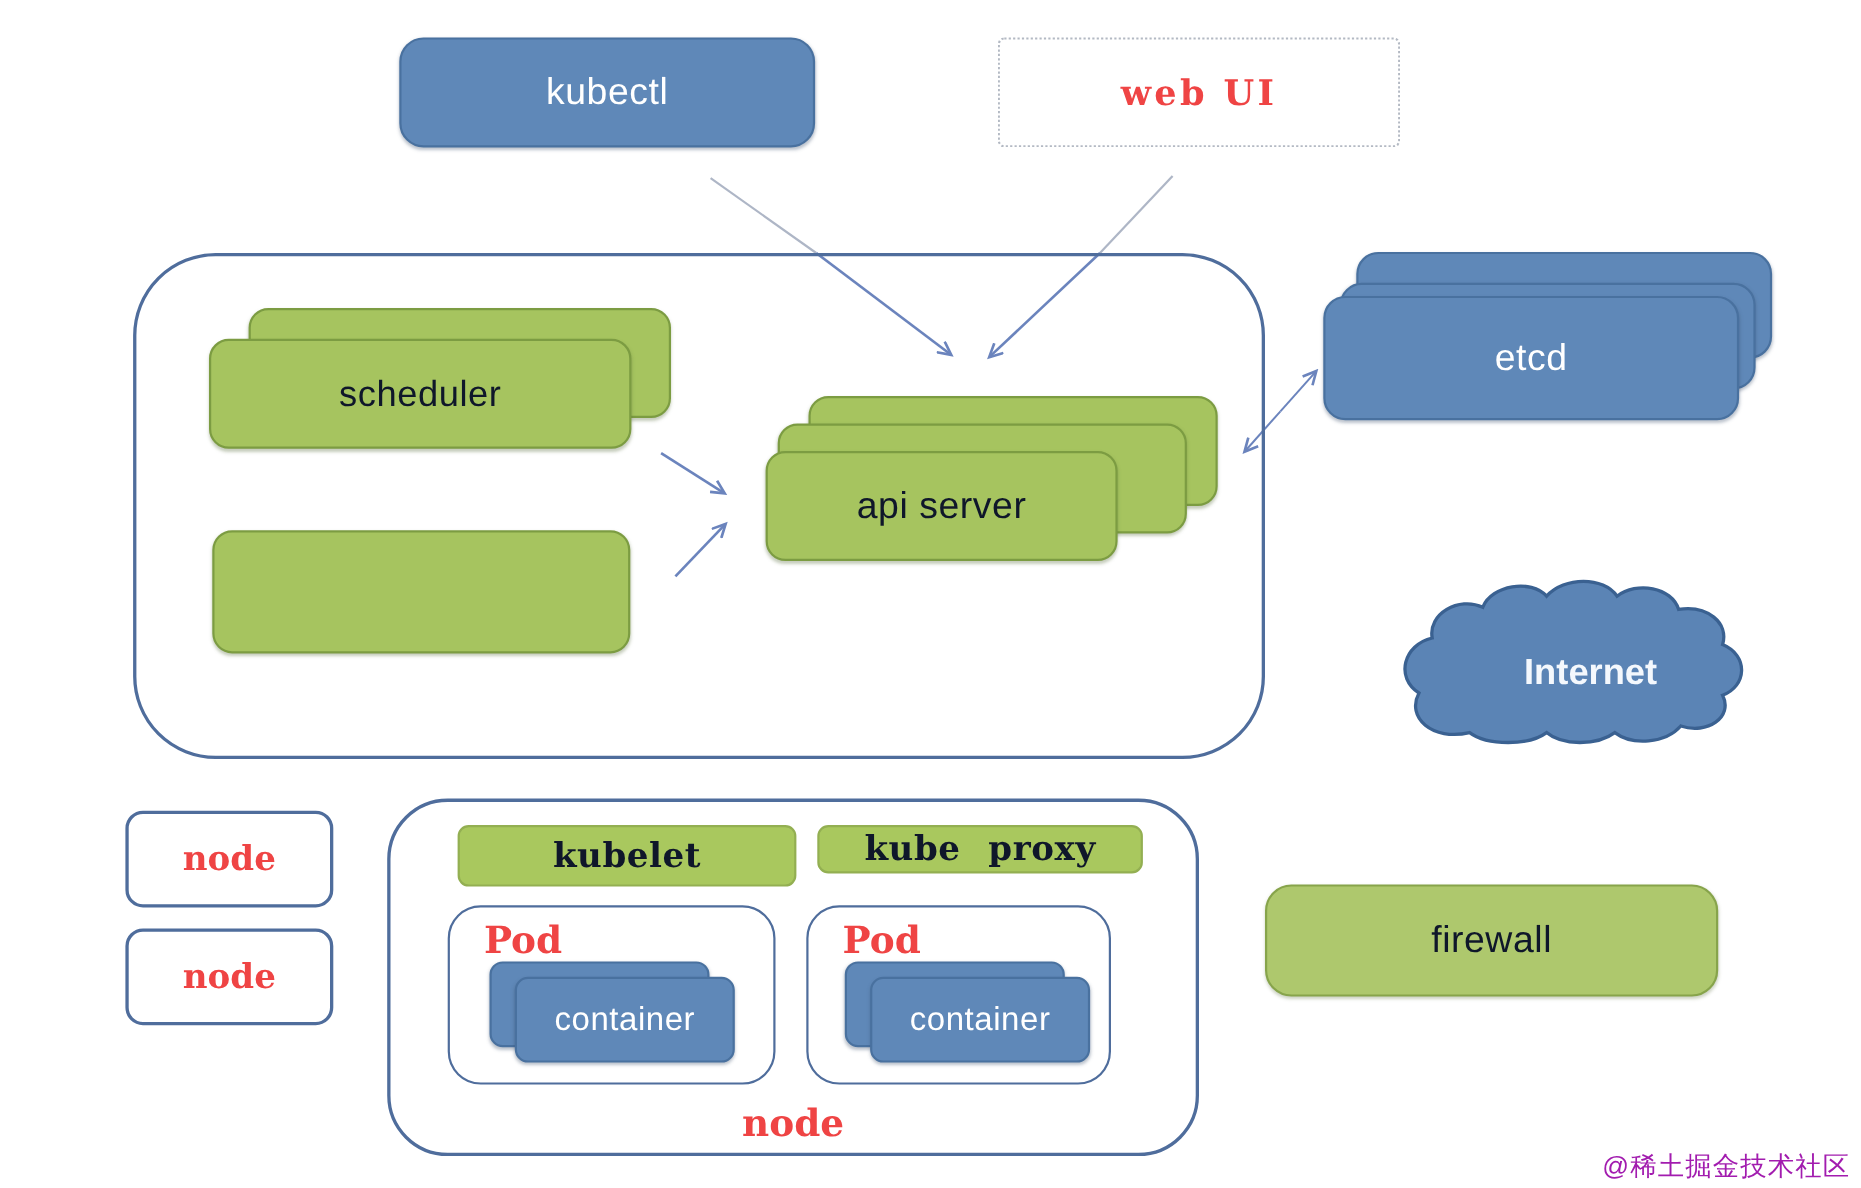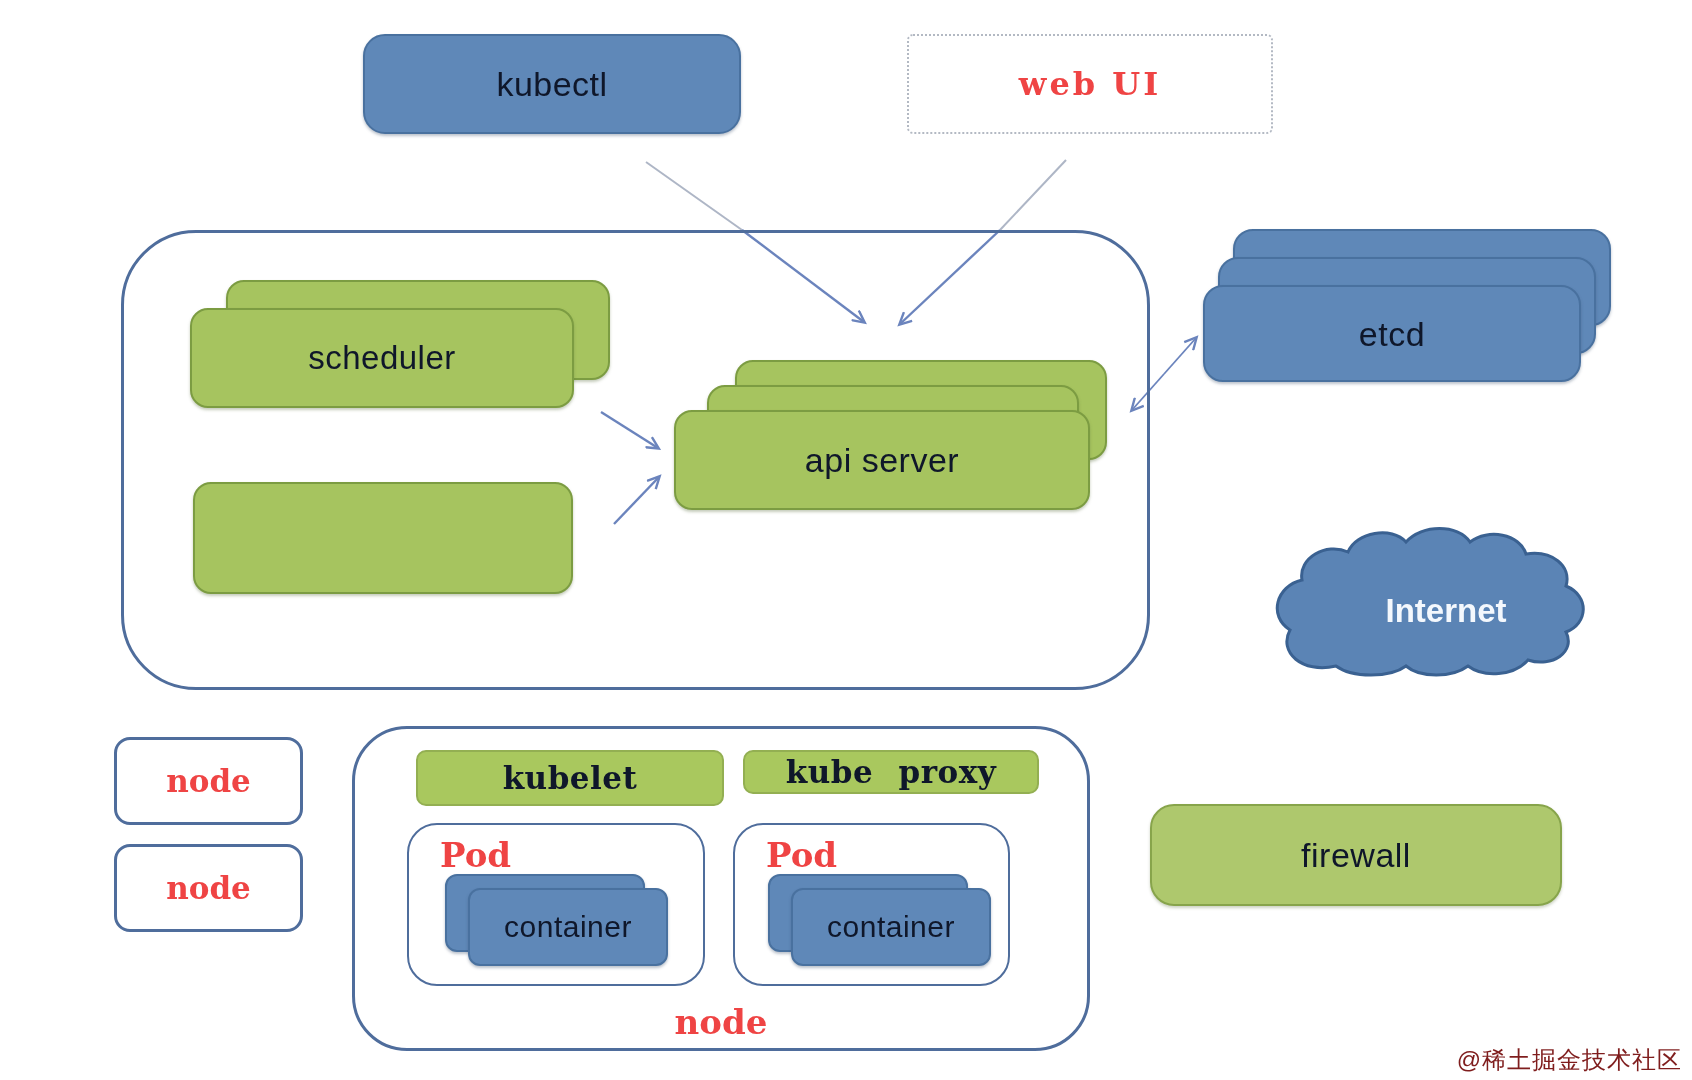--- a/index.html
+++ b/index.html
@@ -21,7 +21,7 @@
     position:absolute;left:0;right:0;top:50%;transform:translateY(-50%);
     text-align:center;color:#0f172a;font-size:33px;letter-spacing:.5px;
   }
-  .lbl-blue{color:#0f172a;}
+  .lbl-blue{color:#ffffff;}
   
   .outline{border:3px solid #4f6d9c;border-radius:60px;background:transparent;}
   .serif{font-family:"DejaVu Serif","Liberation Serif",serif;font-weight:bold;}

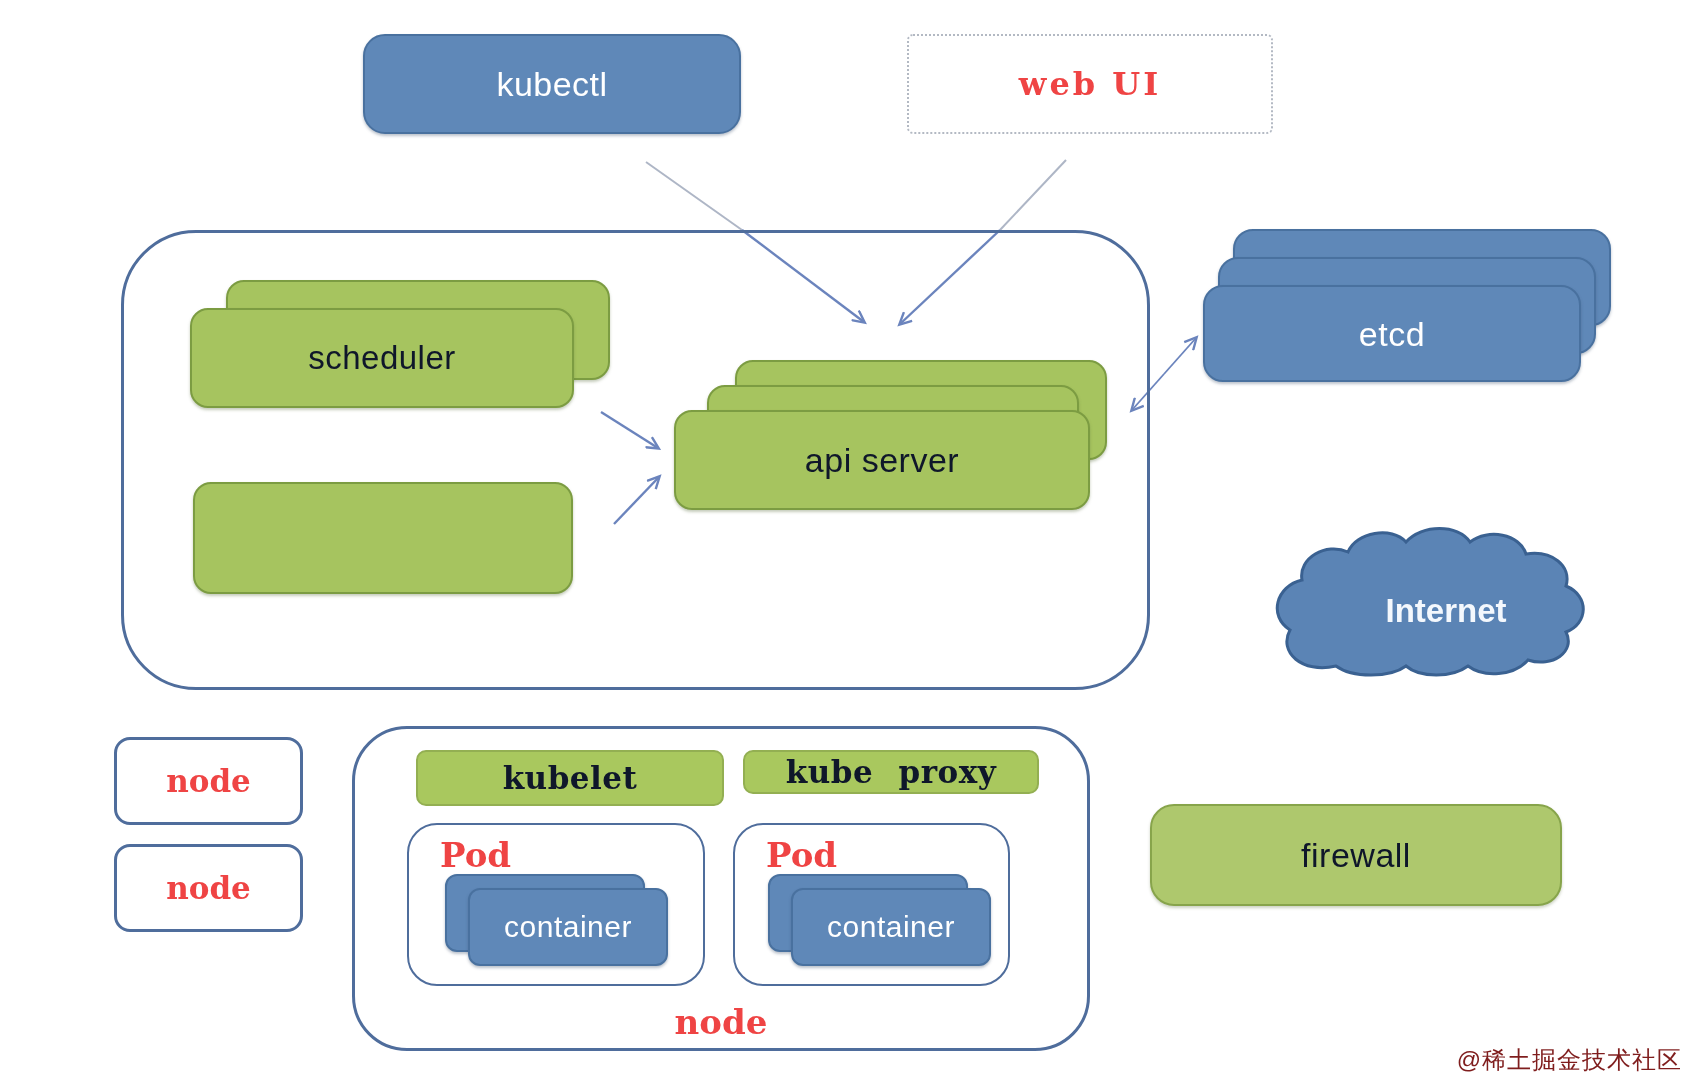--- a/index.html
+++ b/index.html
@@ -98,7 +98,7 @@
 
   <div class="abs bluebox" style="left:1233px;top:229px;width:378px;height:97px;"></div>
   <div class="abs bluebox" style="left:1218px;top:257px;width:378px;height:97px;"></div>
-  <div class="abs bluebox" style="left:1203px;top:285px;width:378px;height:97px;">
+  <div class="abs bluebox" style="left:1203px;top:269px;width:378px;height:113px;">
     <div class="lbl lbl-blue" style="font-size:34px;">etcd</div>
   </div>
 

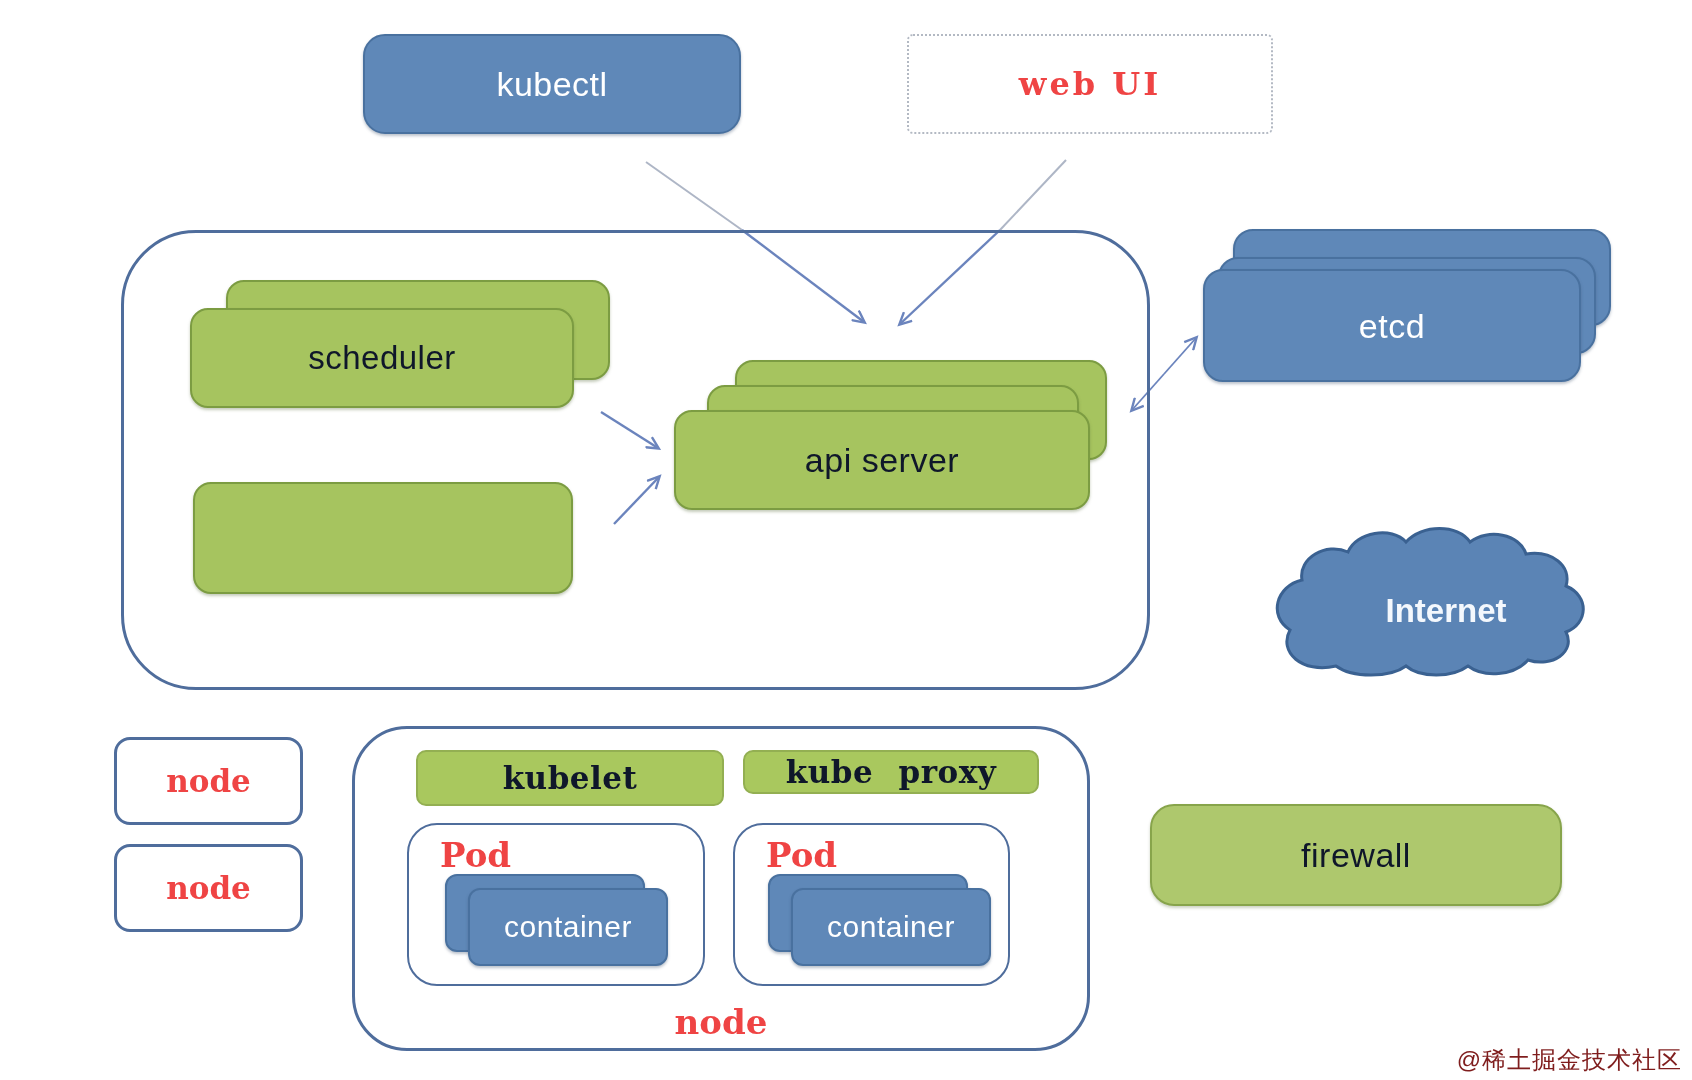--- a/index.html
+++ b/index.html
@@ -92,7 +92,7 @@
 
   <div class="abs greenbox" style="left:735px;top:360px;width:372px;height:100px;"></div>
   <div class="abs greenbox" style="left:707px;top:385px;width:372px;height:100px;"></div>
-  <div class="abs greenbox" style="left:674px;top:410px;width:416px;height:100px;">
+  <div class="abs greenbox" style="left:696px;top:410px;width:320px;height:100px;">
     <div class="lbl" style="font-size:34px;">api server</div>
   </div>
 

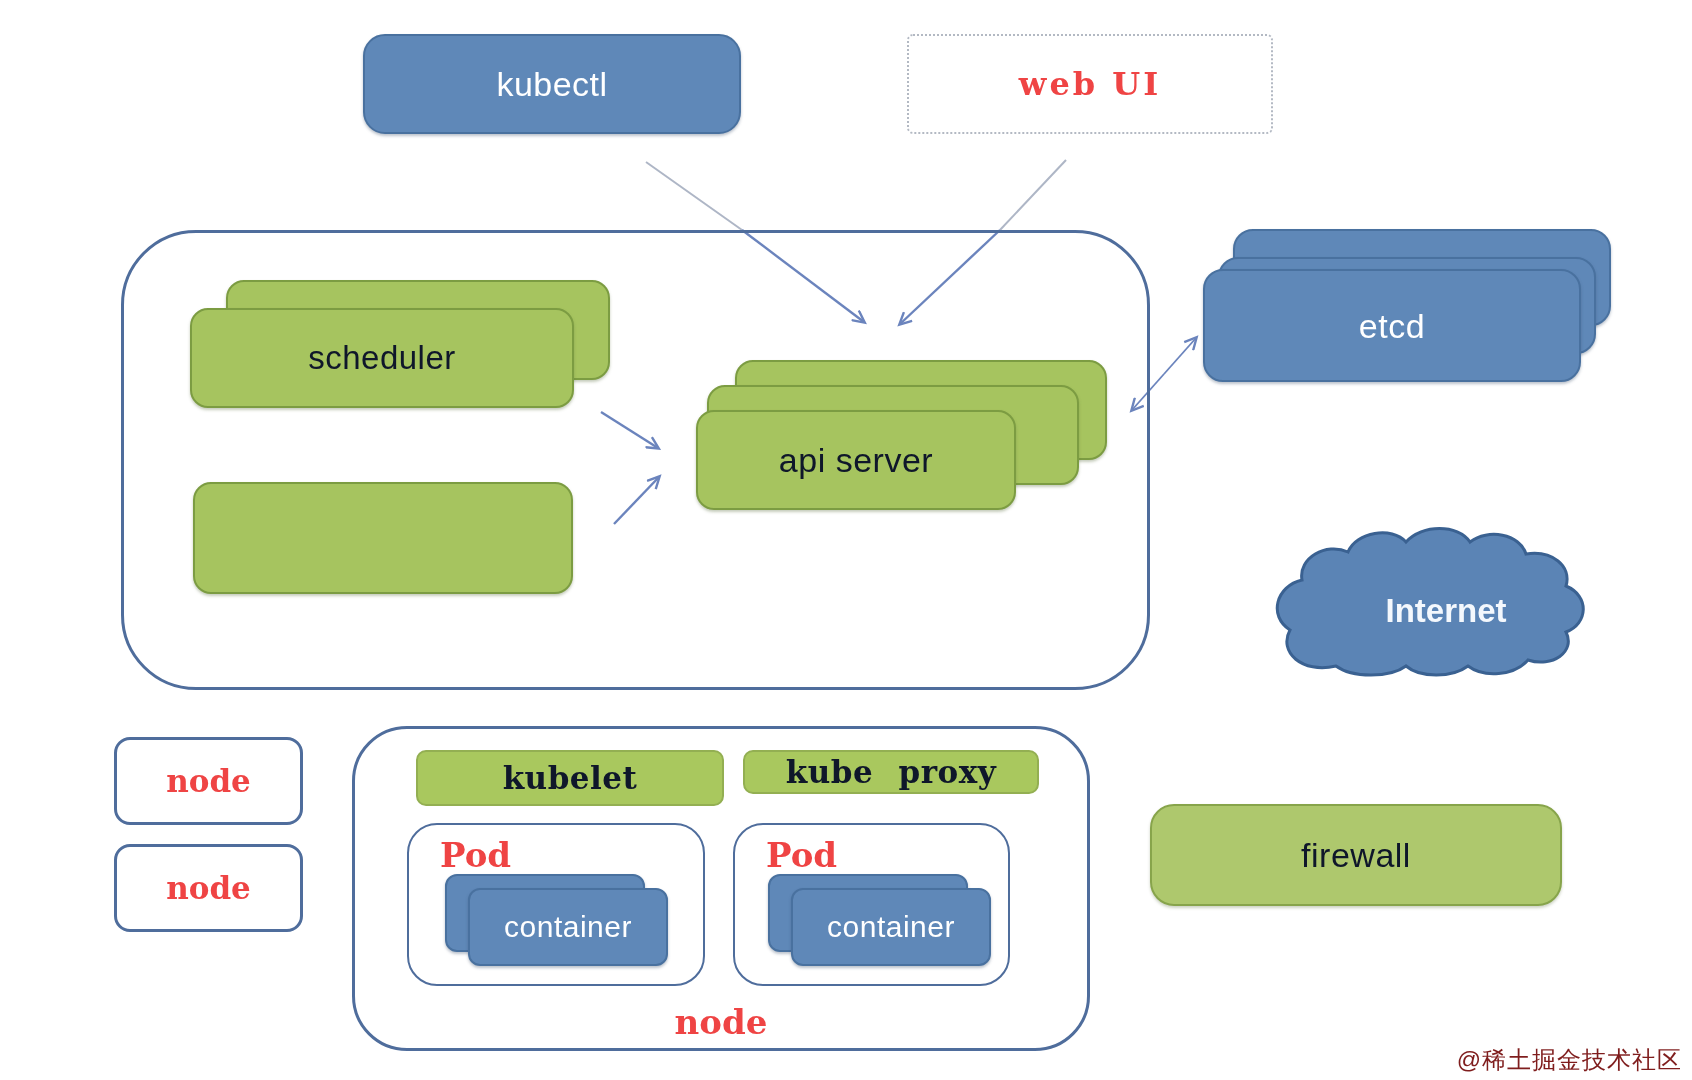--- a/index.html
+++ b/index.html
@@ -29,7 +29,7 @@
   .center{display:flex;align-items:center;justify-content:center;text-align:center;}
   svg{position:absolute;left:0;top:0;pointer-events:none;}
   .watermark{
-    position:absolute;right:10px;top:1044px;color:#7f1d1d;
+    position:absolute;right:10px;top:1044px;color:#a21caf;
     font-size:24px;letter-spacing:1px;
   }
 </style>

